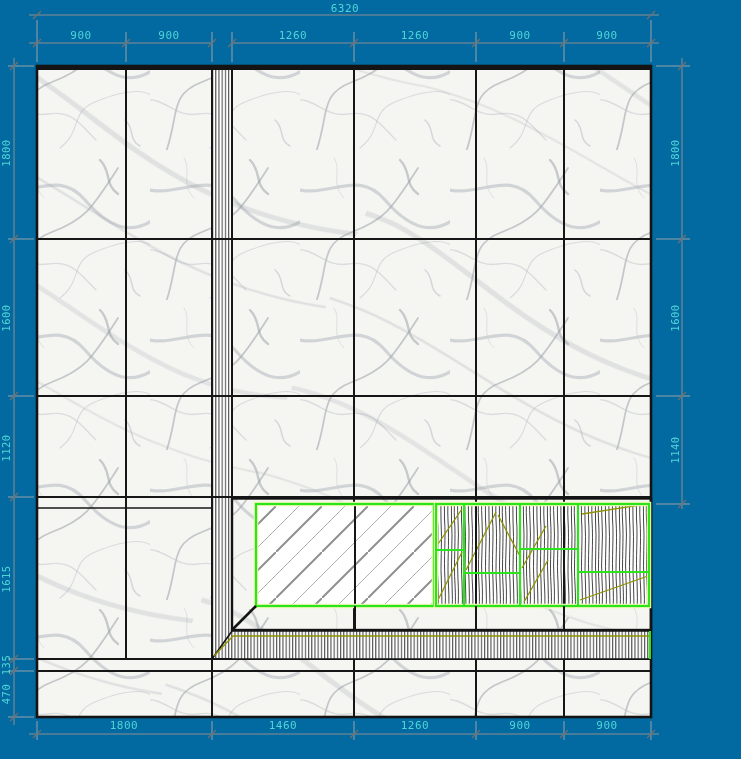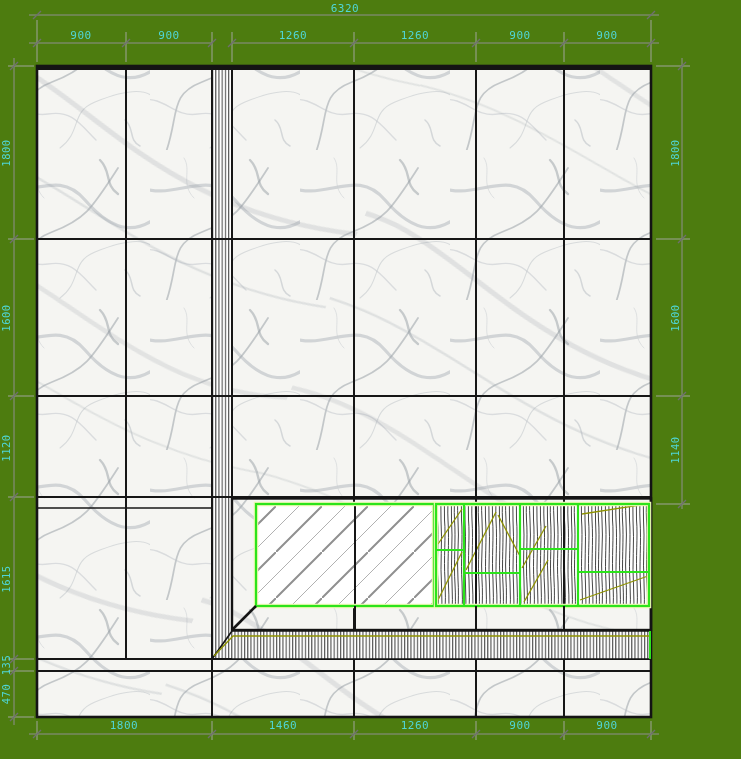--- a/index.html
+++ b/index.html
@@ -3,7 +3,7 @@
 <meta charset="utf-8">
 <style>
   html,body{margin:0;padding:0;background:#ffffff;}
-  #stage{position:relative;width:741px;height:759px;background:#4d7c0f;overflow:hidden;
+  #stage{position:relative;width:741px;height:759px;background:#0369a1;overflow:hidden;
          font-family:"DejaVu Sans Mono","Liberation Mono",monospace;}
   svg{display:block;}
   .dim-text{fill:#4fd6d6;font-family:"DejaVu Sans Mono","Liberation Mono",monospace;

